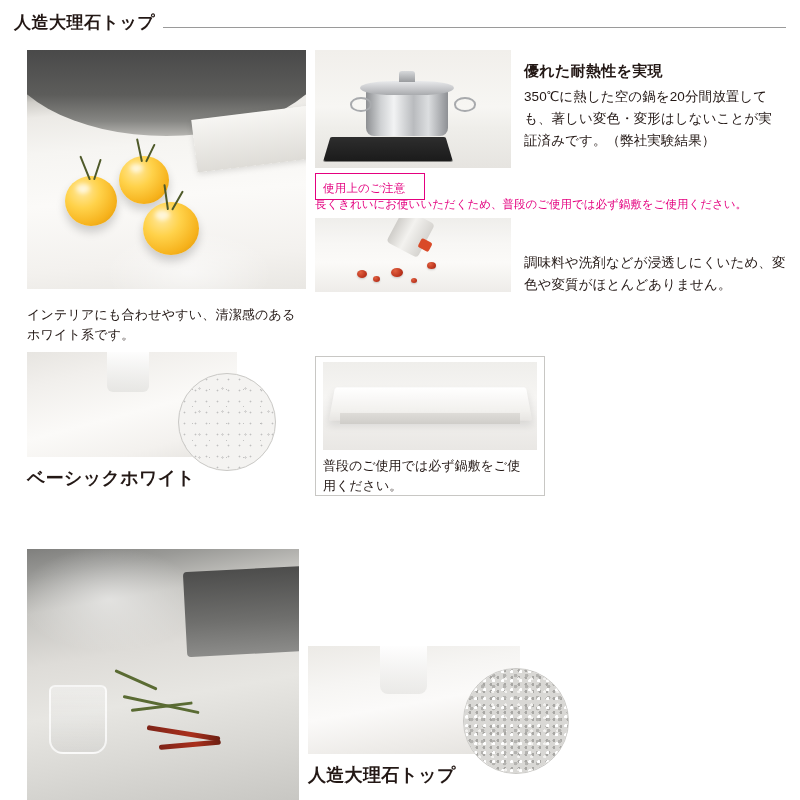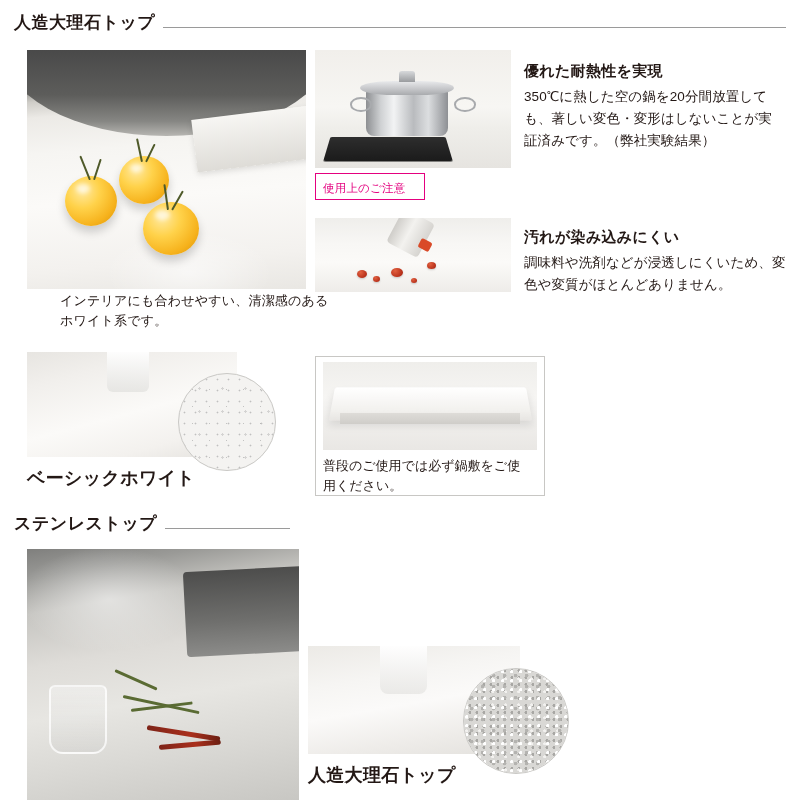--- a/index.html
+++ b/index.html
@@ -409,6 +409,7 @@
   <div class="body" style="left:524px; top:86px; width:258px;">350℃に熱した空の鍋を20分間放置しても、著しい変色・変形はしないことが実証済みです。（弊社実験結果）</div>
 
   <div class="note-box" style="left:315px; top:173px; width:110px;">使用上のご注意</div>
+  <div class="note-text" style="left:315px; top:196px; width:468px;">長くきれいにお使いいただくため、普段のご使用では必ず鍋敷をご使用ください。</div>
 
   <div class="photo p3" style="left:315px; top:218px; width:196px; height:74px;">
     <div class="bottle"></div>

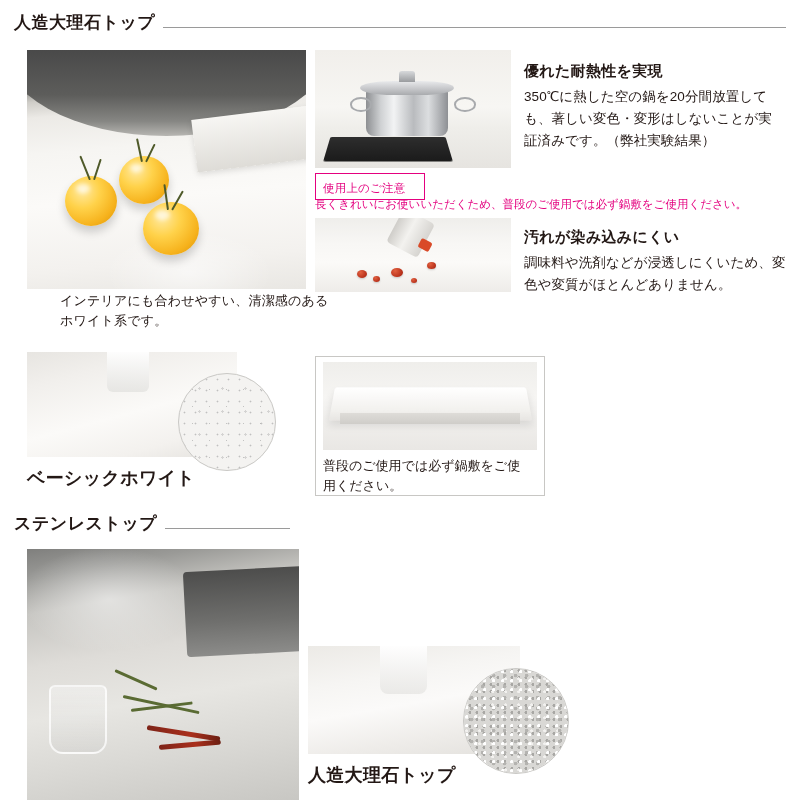--- a/index.html
+++ b/index.html
@@ -421,7 +421,6 @@
     <div class="drop" style="left:112px; top:44px; width:9px; height:7px;"></div>
   </div>
 
-  <div class="lead" style="left:524px; top:228px; width:262px;">汚れが染み込みにくい</div>
   <div class="body" style="left:524px; top:252px; width:262px;">調味料や洗剤などが浸透しにくいため、変色や変質がほとんどありません。</div>
 
   <div class="photo p4" style="left:27px; top:352px; width:210px; height:105px;">

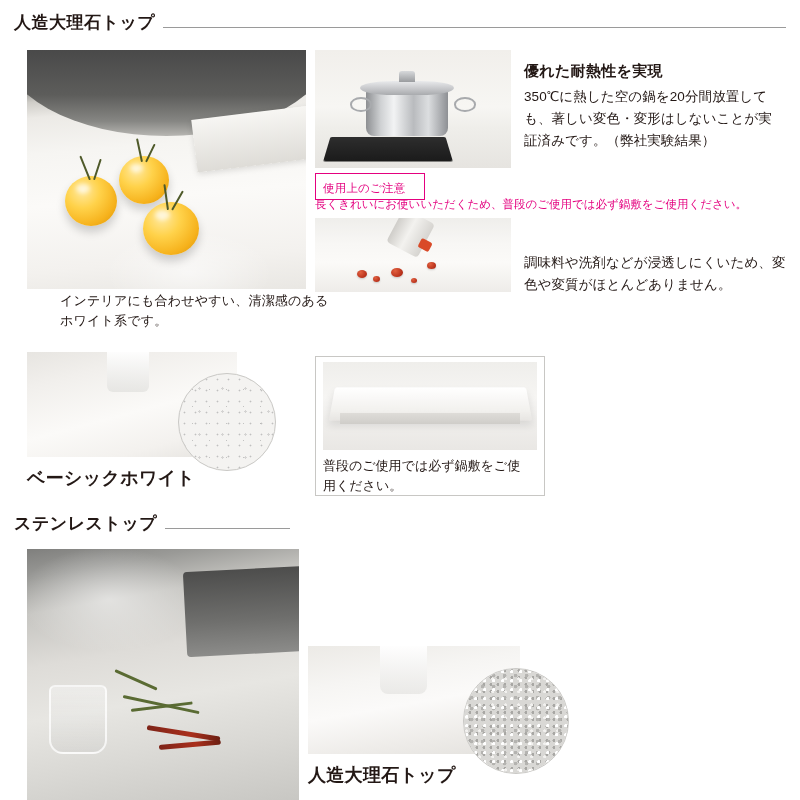--- a/index.html
+++ b/index.html
@@ -394,7 +394,7 @@
     <div class="stem" style="left:144px; top:138px; height:22px; transform:rotate(30deg);"></div>
   </div>
 
-  <div class="cap" style="left:27px; top:291px; width:280px;margin-left:33px;">インテリアにも合わせやすい、清潔感のあるホワイト系です。</div>
+  <div class="cap" style="left:27px; top:305px; width:280px;">インテリアにも合わせやすい、清潔感のあるホワイト系です。</div>
 
   <div class="photo p2" style="left:315px; top:50px; width:196px; height:118px;">
     <div class="cooktop"></div>

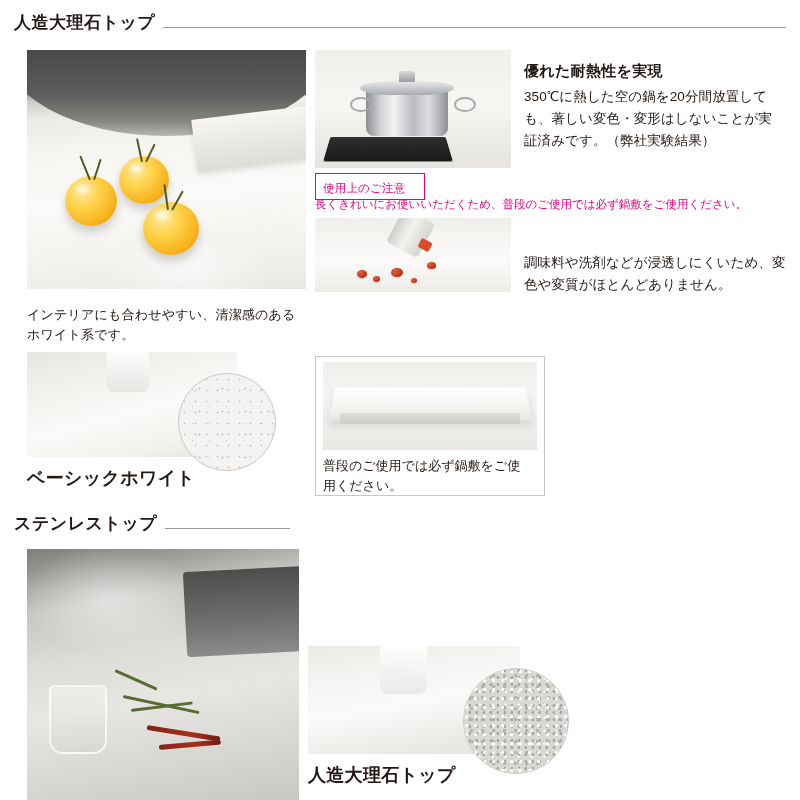--- a/index.html
+++ b/index.html
@@ -438,10 +438,6 @@
   </div>
   <div class="edge-cap" style="left:323px; top:456px; width:208px;">普段のご使用では必ず鍋敷をご使用ください。</div>
 
-  <div class="section-head" style="top:515px; width:276px;">
-    <div class="title">ステンレストップ</div>
-    <div class="rule"></div>
-  </div>
 
   <div class="photo p6" style="left:27px; top:549px; width:272px; height:251px;">
     <div class="sink"></div>

